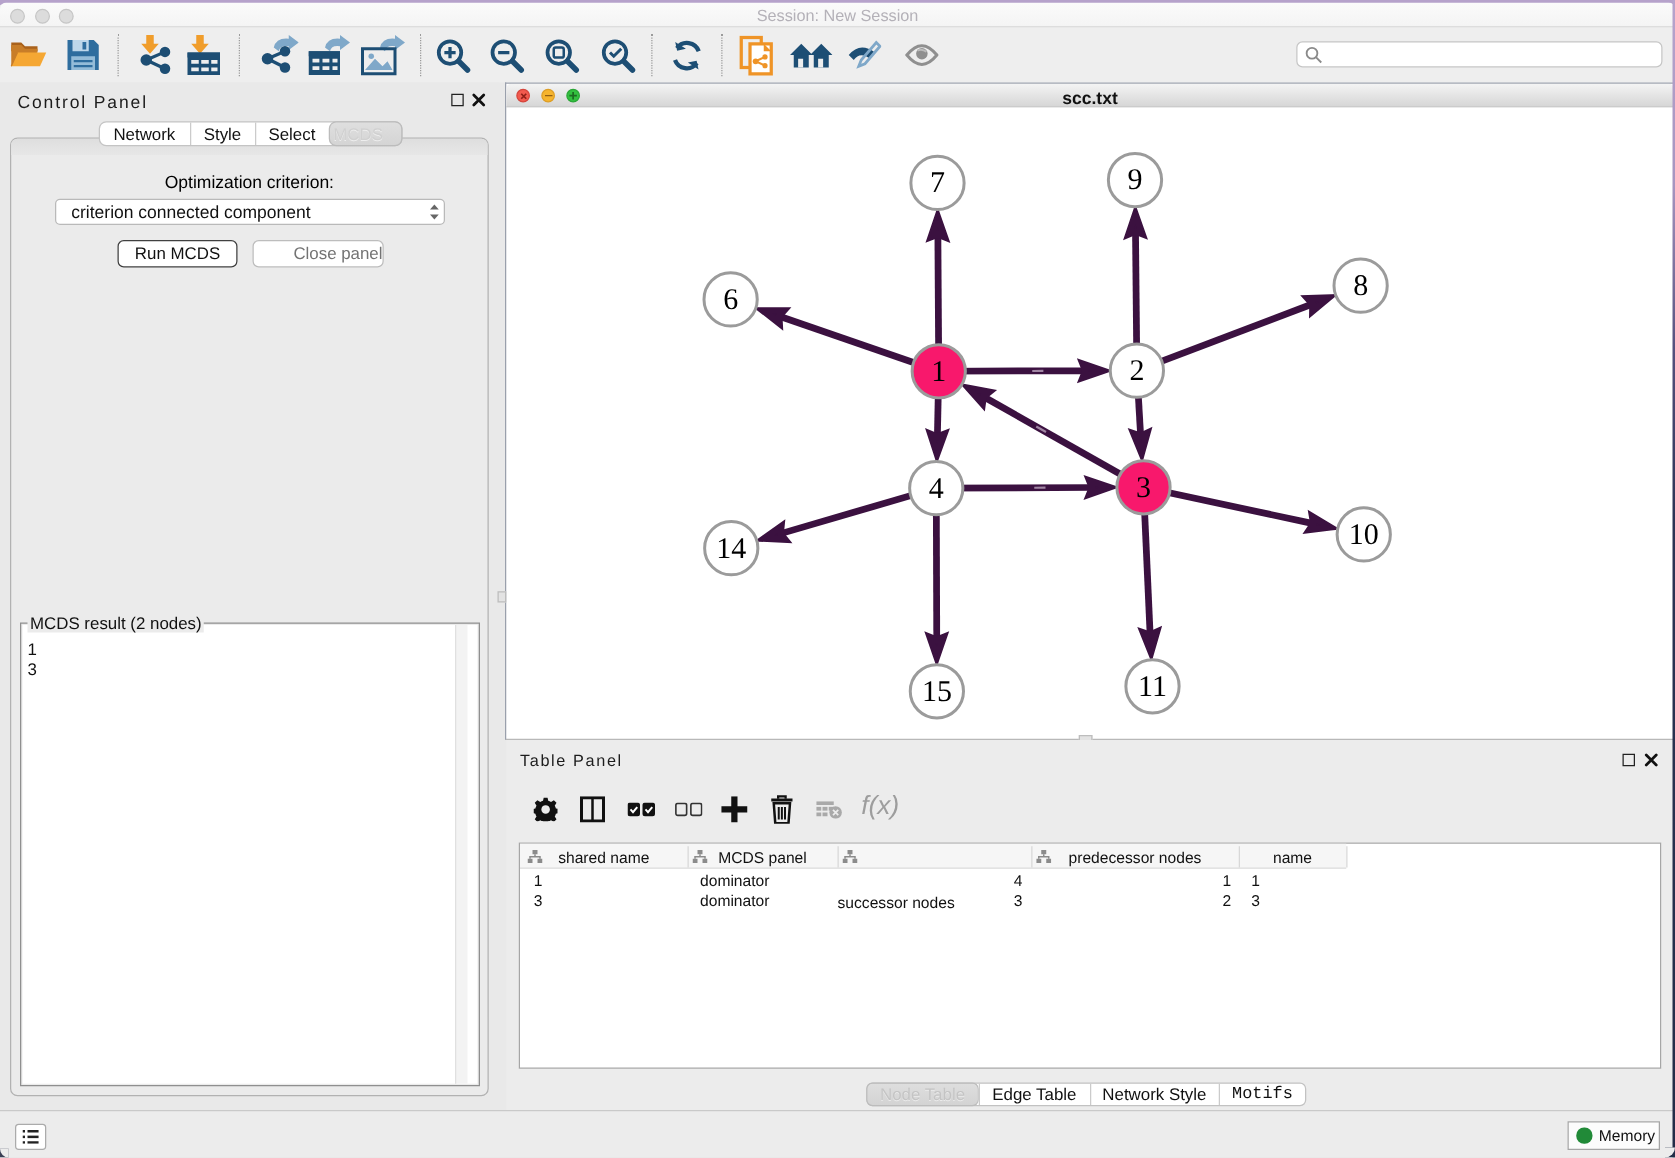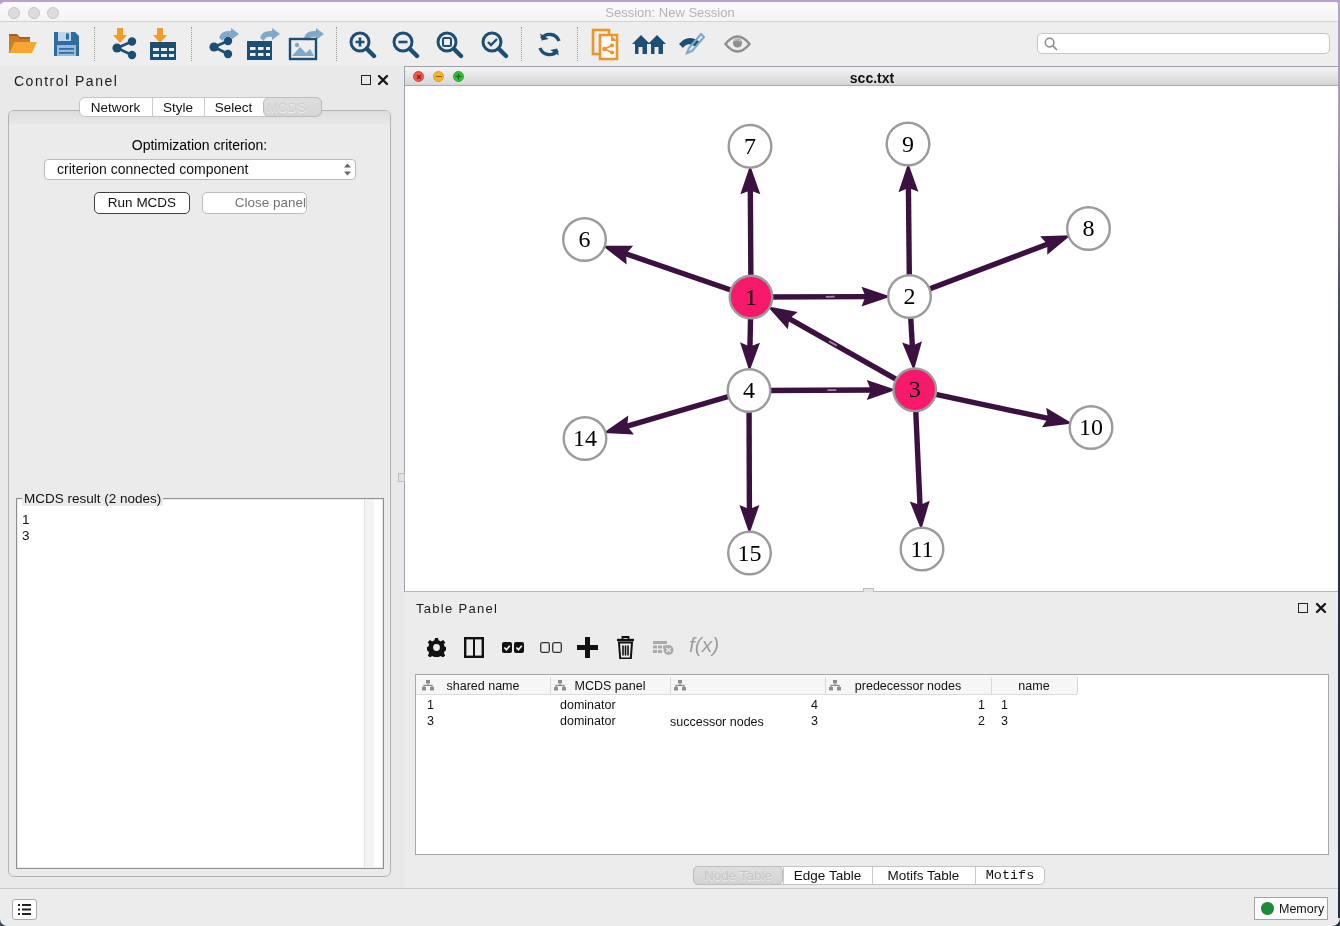--- a/index.html
+++ b/index.html
@@ -411,7 +411,7 @@
 <div class="abs" style="left:975px;top:867px;height:17px;border-left:1px solid #cbcbcb;"></div>
 <div class="abs" style="left:693px;top:868px;width:90px;text-align:center;font-size:13.5px;color:#c4c4c4;text-shadow:0 1px 0 #ebebeb;">Node Table</div>
 <div class="abs" style="left:783px;top:868px;width:89px;text-align:center;font-size:13.5px;color:#111;">Edge Table</div>
-<div class="abs" style="left:872px;top:868px;width:103px;text-align:center;font-size:13.5px;color:#111;">Motifs Table</div>
+<div class="abs" style="left:872px;top:868px;width:103px;text-align:center;font-size:13.5px;color:#111;">Network Style</div>
 <div class="abs" style="left:975px;top:868px;width:70px;text-align:center;font-size:13.5px;color:#111;font-family:Liberation Mono, monospace;">Motifs</div>
 
 <div class="abs" style="left:0;top:888px;width:1340px;height:38px;background:#ececec;border-top:1px solid #c9c9c9;"></div>

